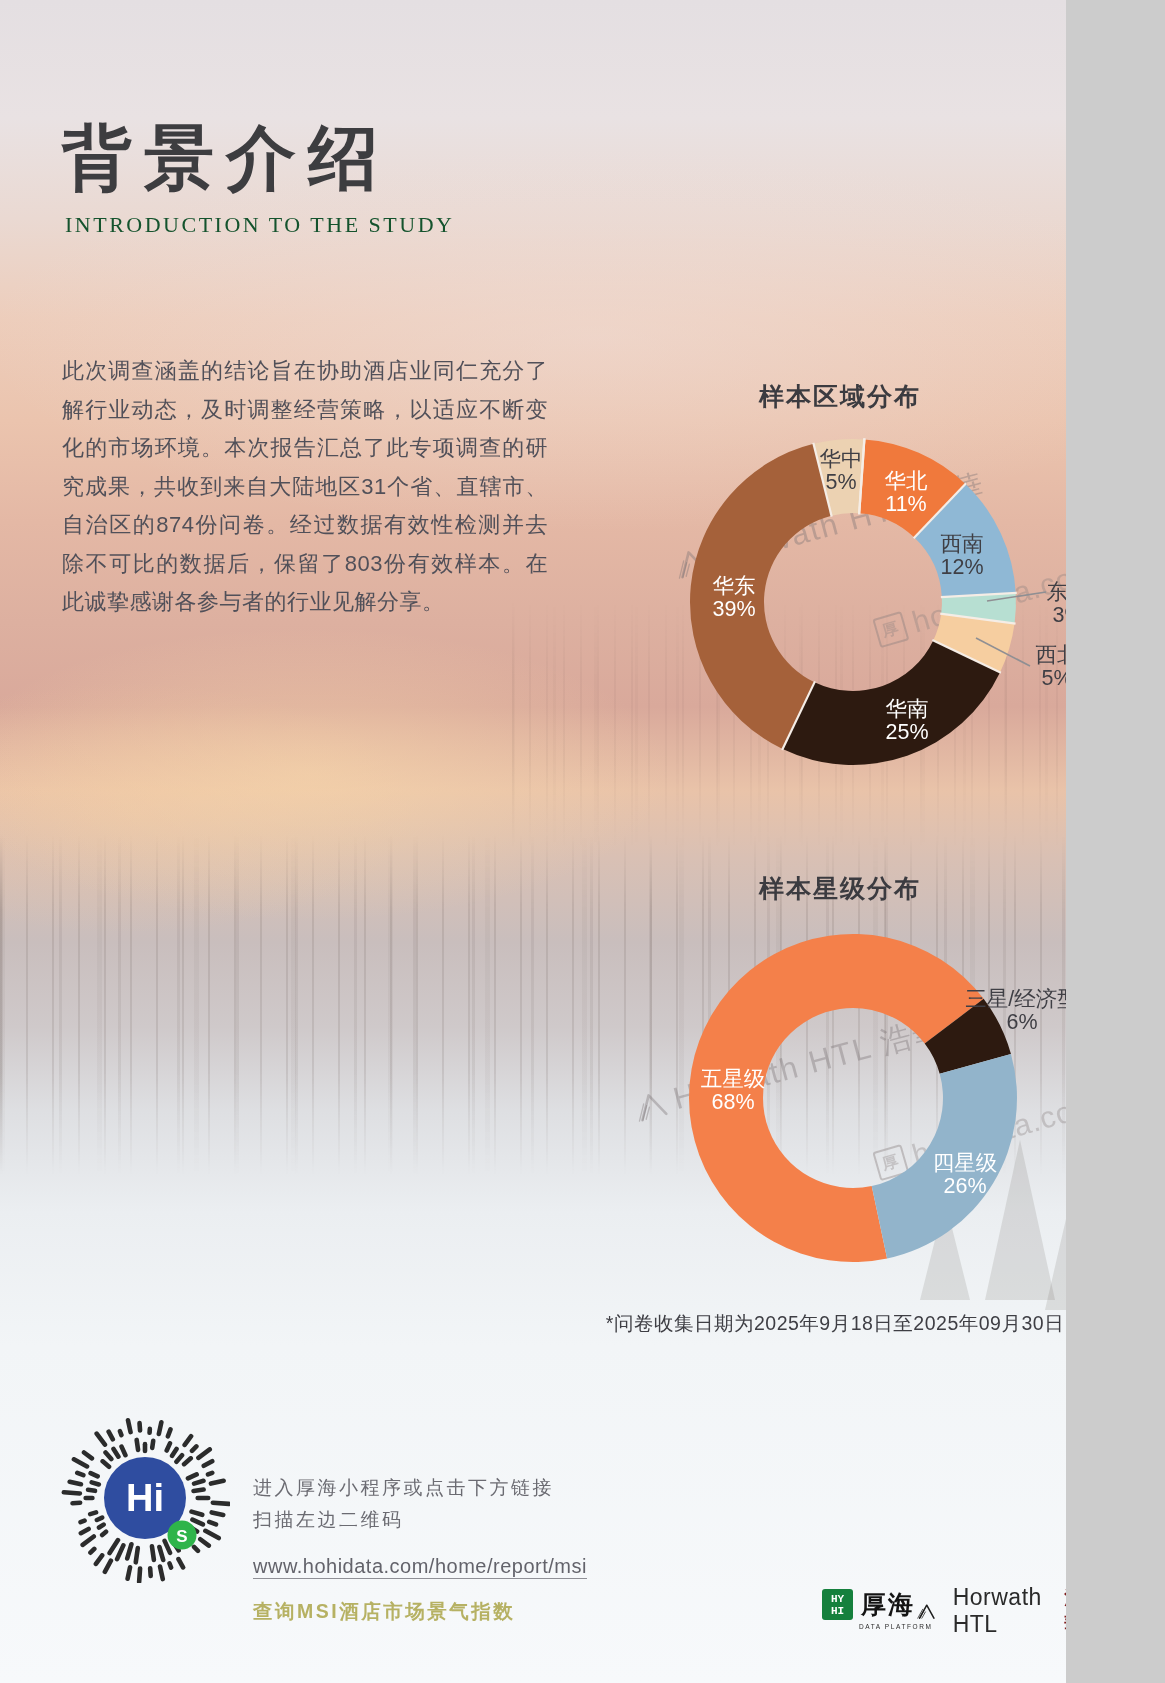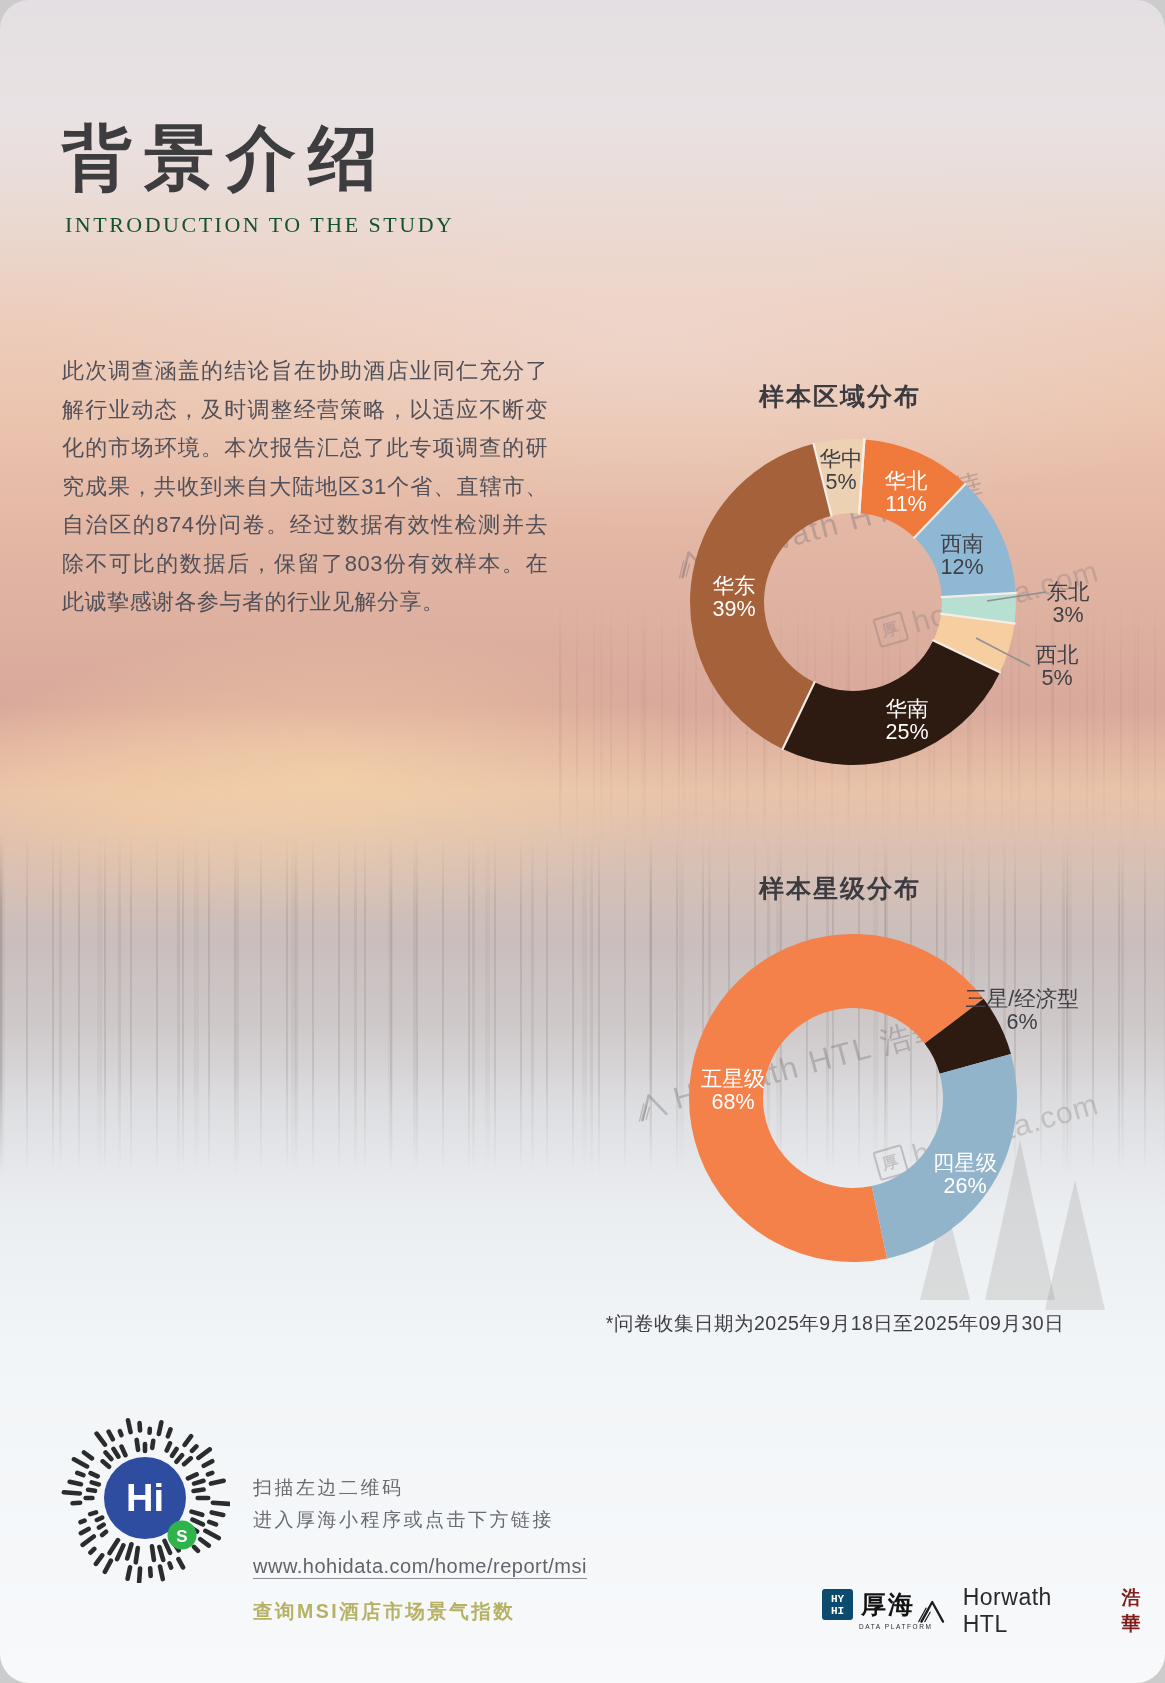--- a/index.html
+++ b/index.html
@@ -4,9 +4,8 @@
 <style>
   html,body{margin:0;padding:0;background:#ccc;}
   .page{
-    position:relative;width:1165px;height:1683px;overflow:hidden;
+    position:relative;width:1066px;height:1683px;overflow:hidden;
     font-family:"Liberation Sans","DejaVu Sans",sans-serif;
-    border-radius:29px;
   }
   
   .bg{

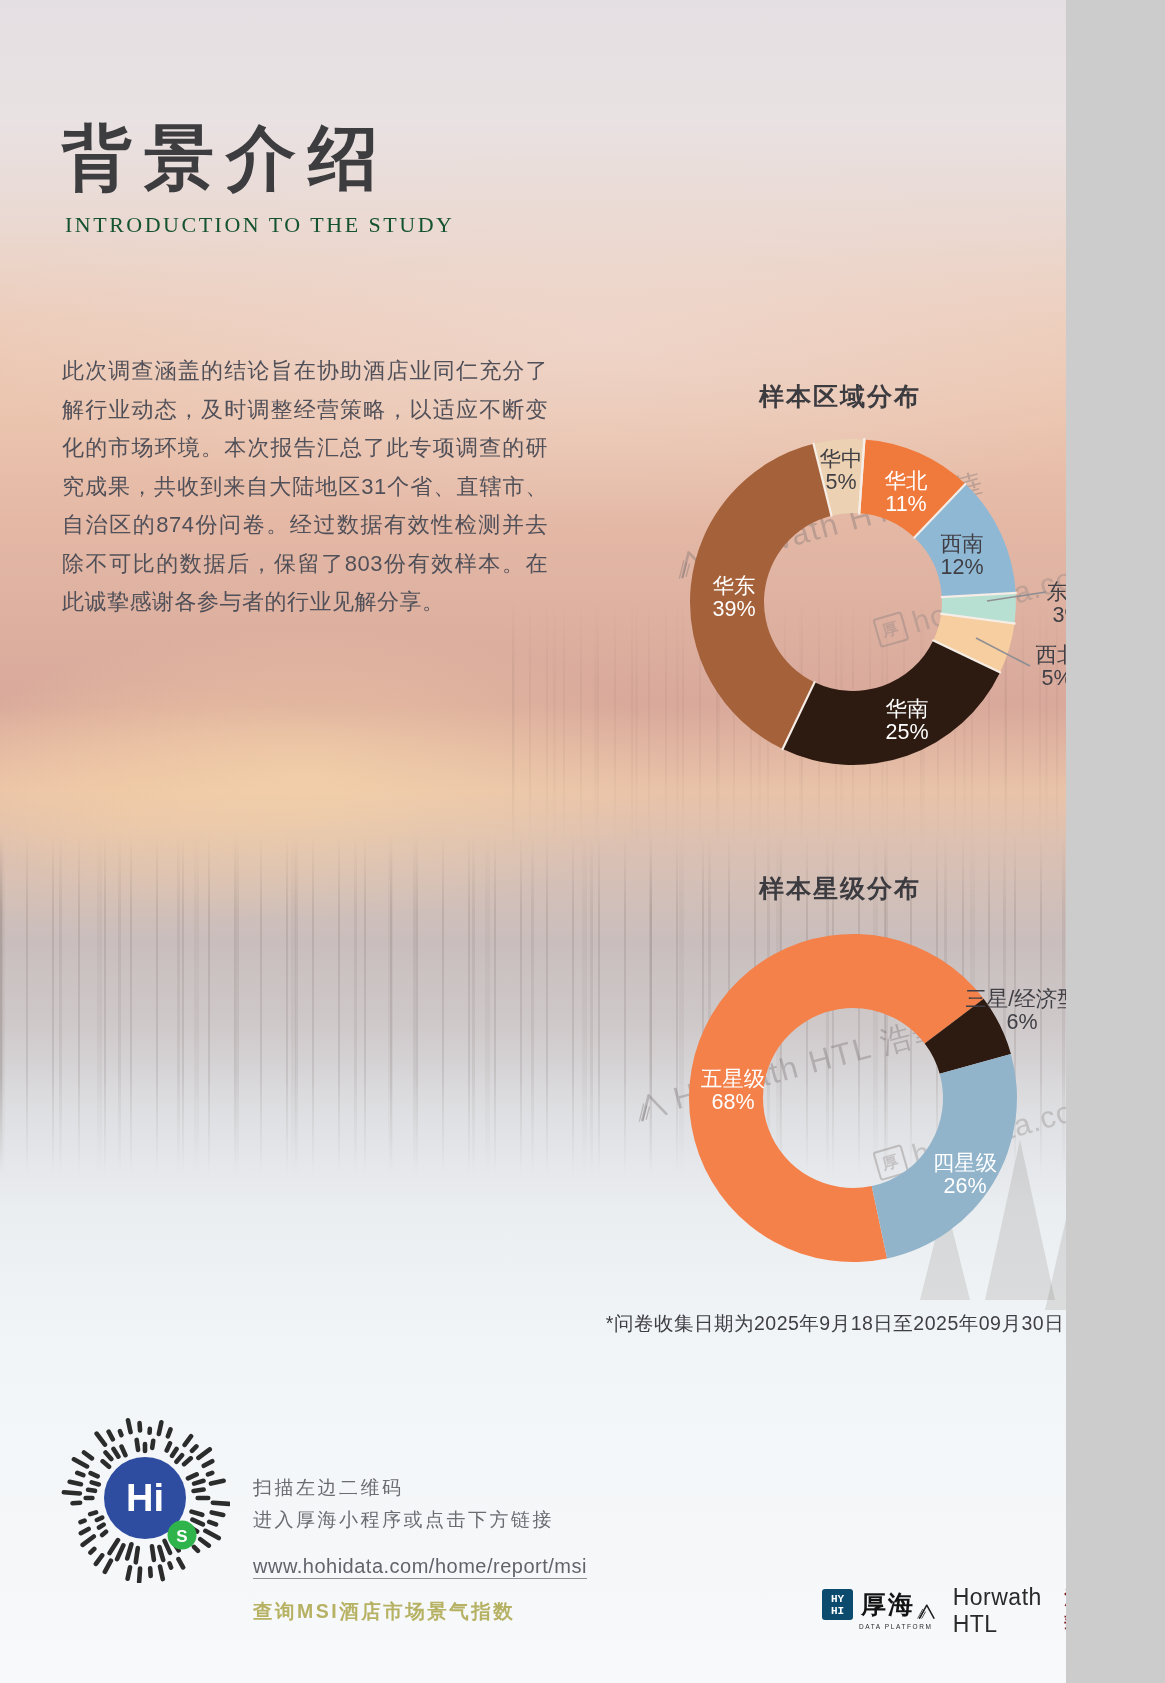--- a/index.html
+++ b/index.html
@@ -280,8 +280,8 @@
     </svg>
   </div>
   <div class="qr-text">
+    <div class="qr-line">进入厚海小程序或点击下方链接</div>
     <div class="qr-line">扫描左边二维码</div>
-    <div class="qr-line">进入厚海小程序或点击下方链接</div>
     <a class="qr-link" href="#">www.hohidata.com/home/report/msi</a>
     <div class="qr-cta">查询MSI酒店市场景气指数</div>
   </div>

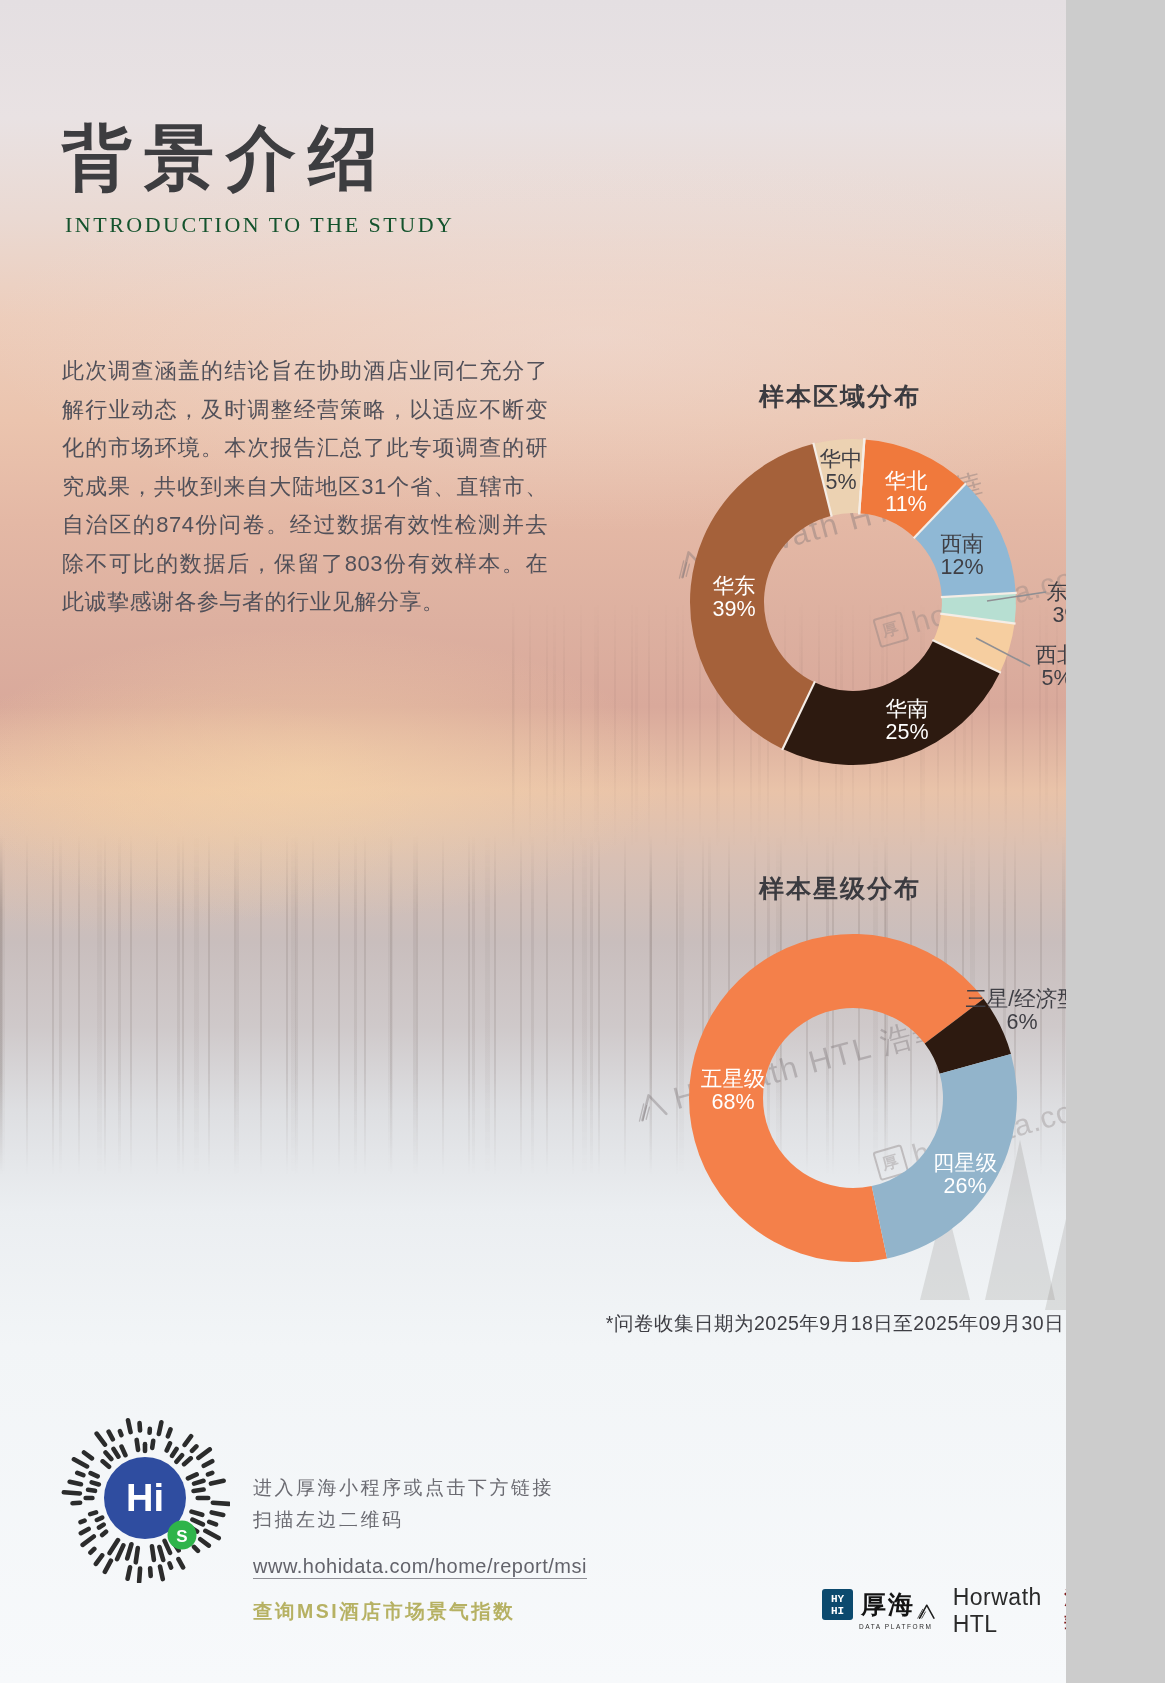--- a/index.html
+++ b/index.html
@@ -103,7 +103,7 @@
   .hy-logo{position:absolute;left:822px;top:1588px;}
   .hy-top{display:flex;align-items:center;}
   .hy-mark{
-    width:31px;height:31px;background:#0c4a6e;border-radius:3px;color:#fff;
+    width:31px;height:31px;background:#15803d;border-radius:3px;color:#fff;
     font-family:"Liberation Mono","DejaVu Sans Mono",monospace;
     font-size:11px;font-weight:700;line-height:12px;text-align:center;padding-top:4px;box-sizing:border-box;
   }

